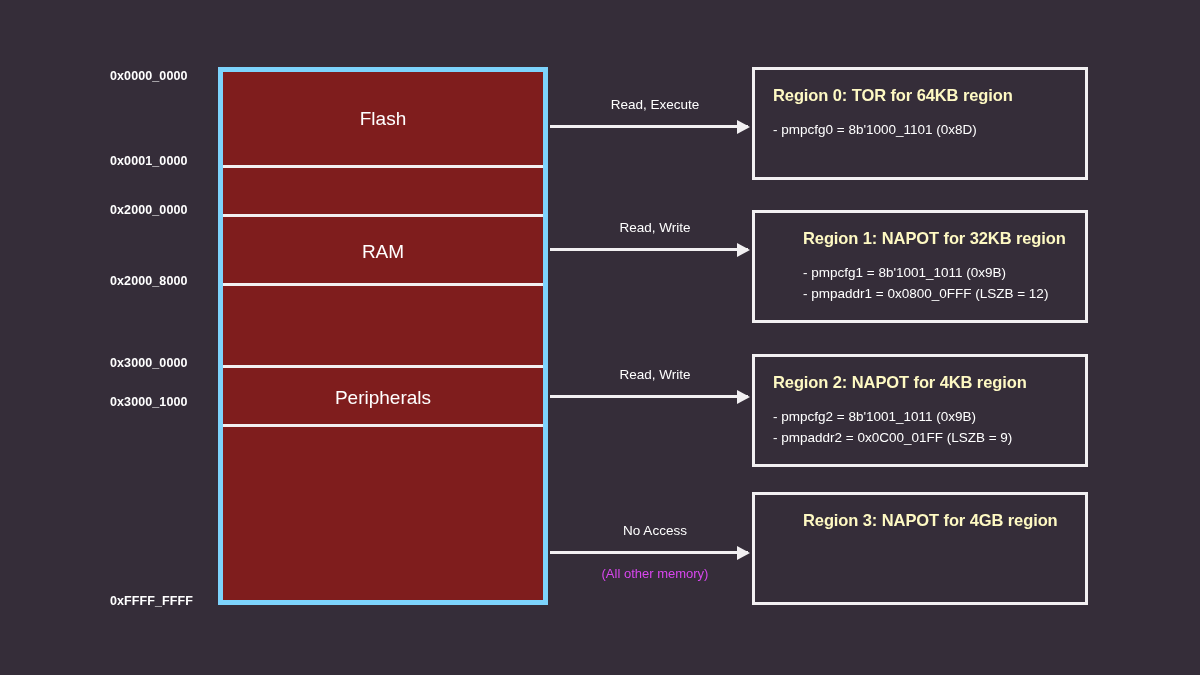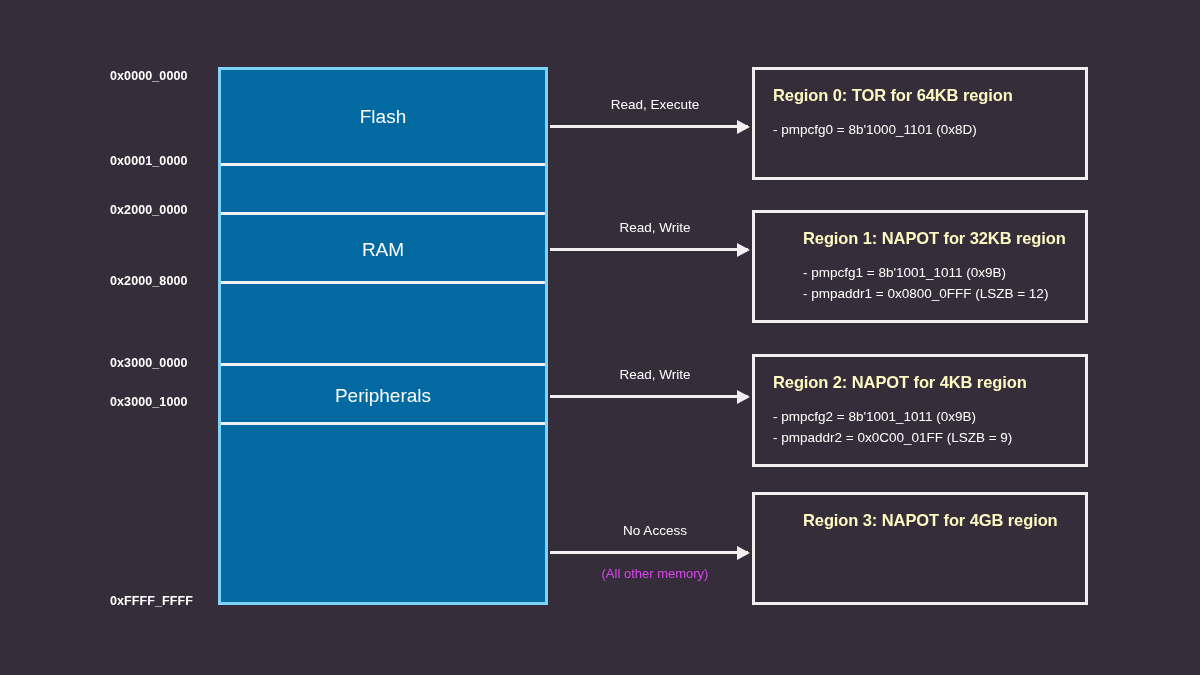--- a/index.html
+++ b/index.html
@@ -44,8 +44,8 @@
     top: 66px;
     width: 330px;
     height: 538px;
-    border: 3px solid #7dd3fc;
-    background: #0369a1;
+    border: 5px solid #7dd3fc;
+    background: #7f1d1d;
   }
 
   .mem-divider {

